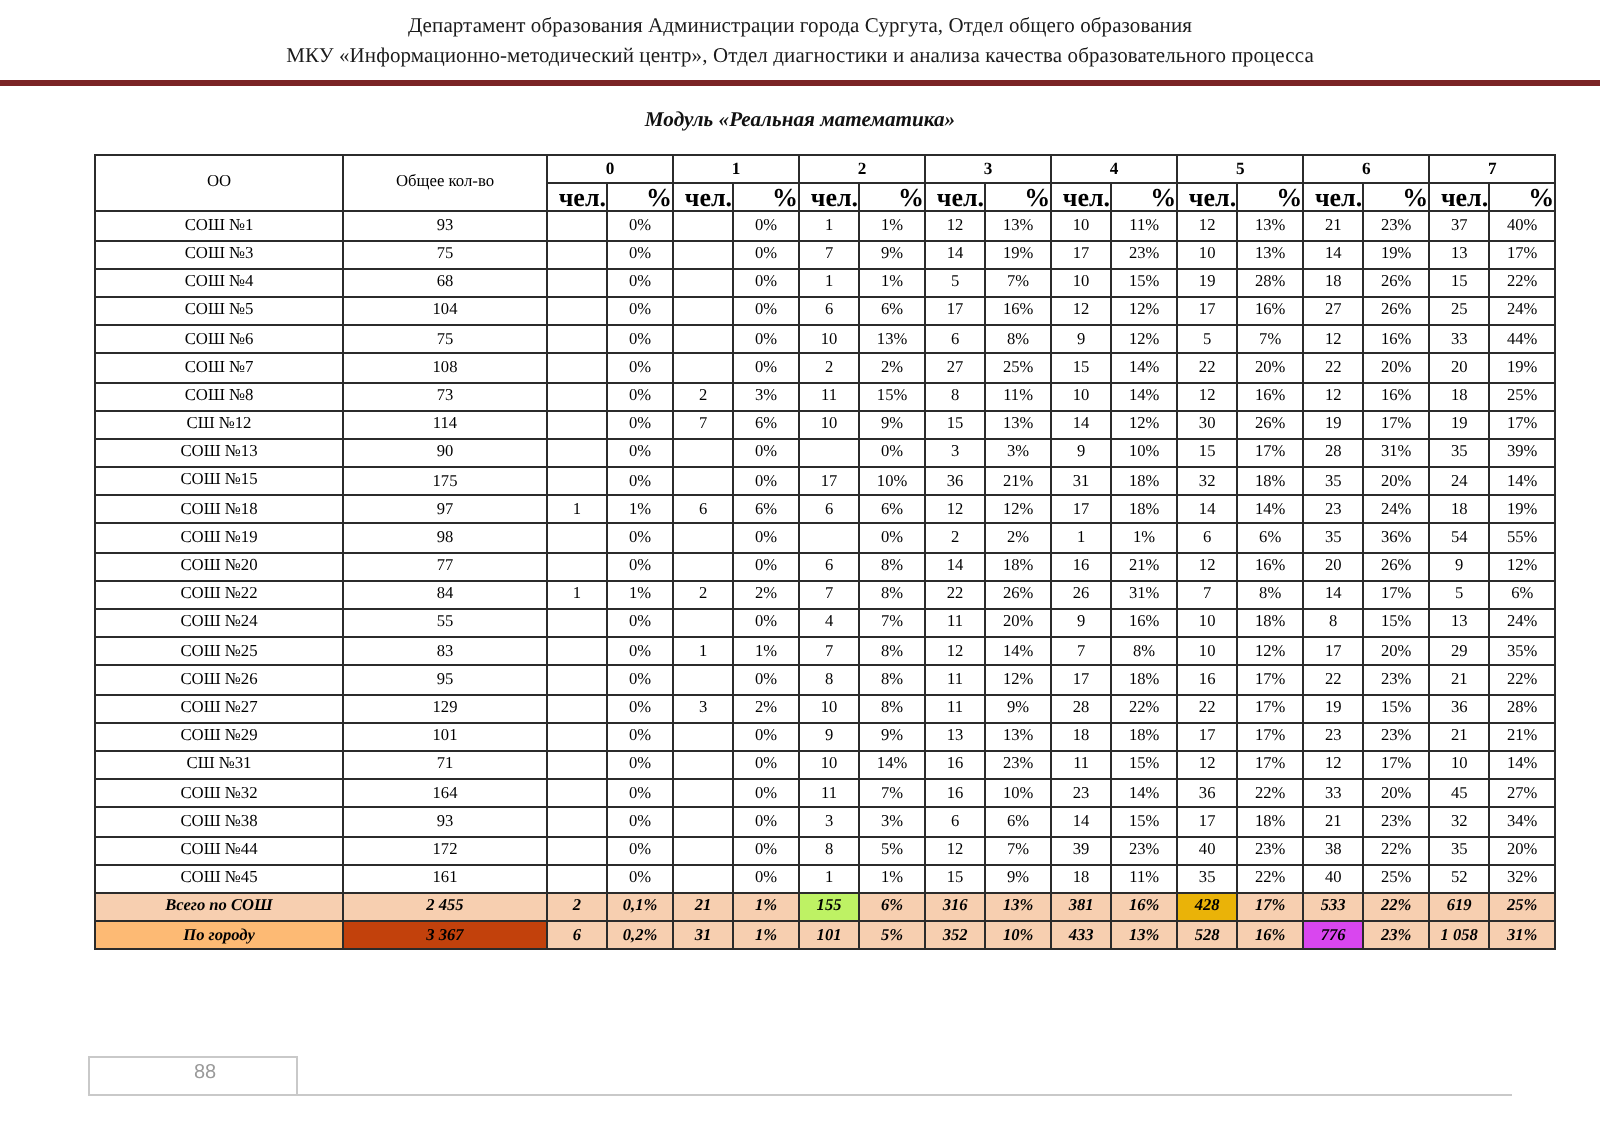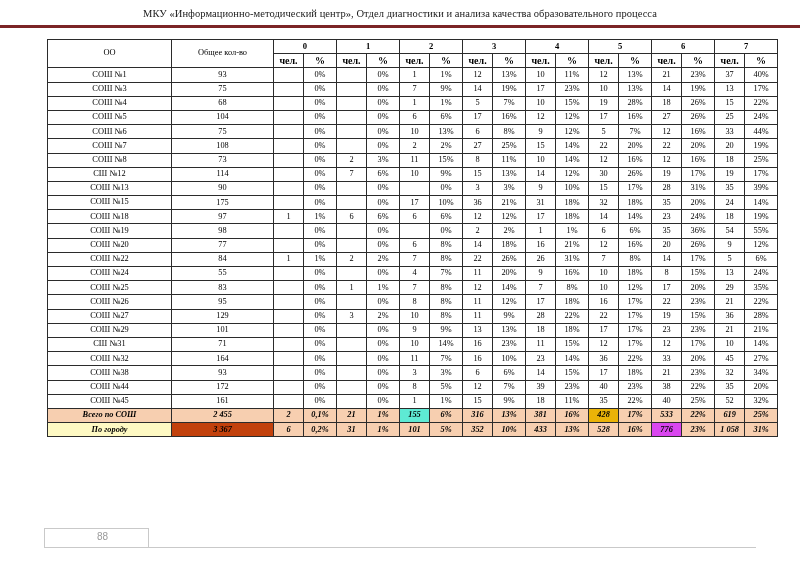--- a/index.html
+++ b/index.html
@@ -142,6 +142,7 @@
 <body>
 
 <div class="page-header">
+  <div class="hdr-line">Департамент образования Администрации города Сургута, Отдел общего образования</div>
   <div class="hdr-line">МКУ «Информационно-методический центр», Отдел диагностики и анализа качества образовательного процесса</div>
 </div>
 <div class="header-rule" style="background: rgb(123, 36, 38);"></div>

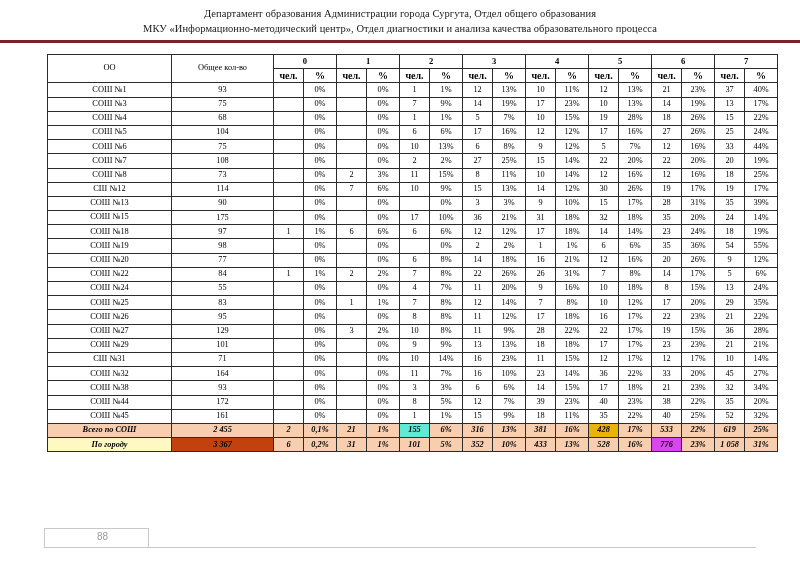--- a/index.html
+++ b/index.html
@@ -148,6 +148,7 @@
 <div class="header-rule" style="background: rgb(123, 36, 38);"></div>
 
 <div class="doc-title">
+  <div>Модуль «Реальная математика»</div>
 </div>
 
 <div class="table-wrap">

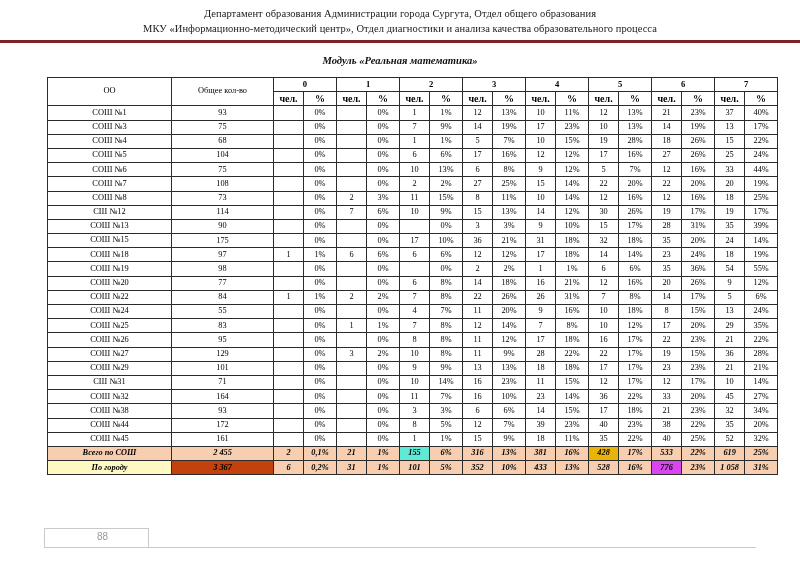--- a/index.html
+++ b/index.html
@@ -79,7 +79,8 @@
   }
   table.grid th.subhead {
     font-weight: bold;
-    font-size: 10px;
+    font-size: 13px;
+    text-align: right;
   }
   table.grid th.oo-head,
   table.grid th.total-head {

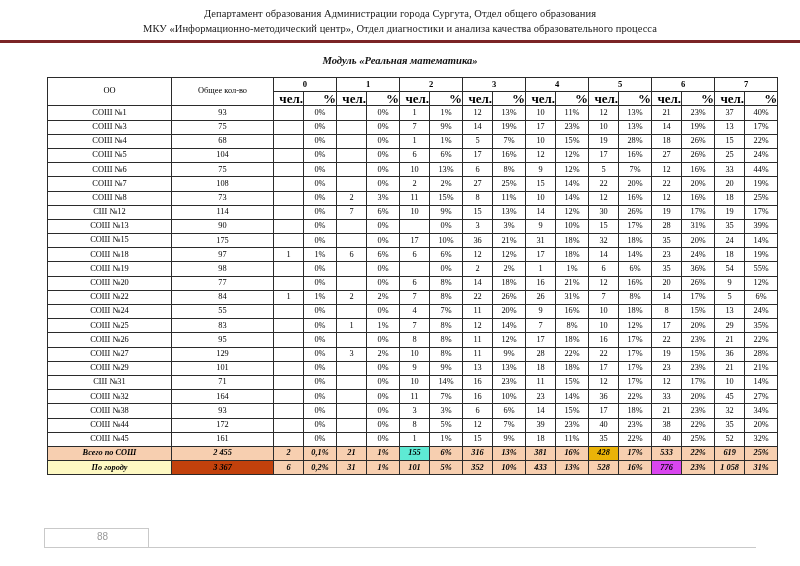--- a/index.html
+++ b/index.html
@@ -694,7 +694,7 @@
           <td style="background: rgb(247, 207, 176);">0,1%</td>
           <td style="background: rgb(247, 207, 176);">21</td>
           <td style="background: rgb(247, 207, 176);">1%</td>
-          <td style="background: #5eead4;">155</td>
+          <td style="background: #bef264;">155</td>
           <td style="background: rgb(247, 207, 176);">6%</td>
           <td style="background: rgb(247, 207, 176);">316</td>
           <td style="background: rgb(247, 207, 176);">13%</td>

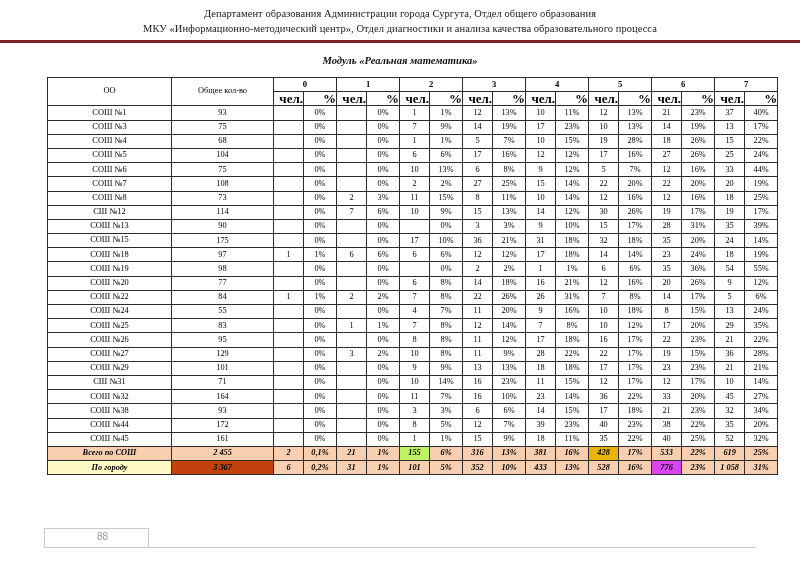--- a/index.html
+++ b/index.html
@@ -708,7 +708,7 @@
           <td style="background: rgb(247, 207, 176);">25%</td>
         </tr>
         <tr class="summary">
-          <td class="oo-cell" style="background: #fef9c3;">По городу</td>
+          <td class="oo-cell" style="background: #fdba74;">По городу</td>
           <td style="background: #c2410c; font-style: italic;">3 367</td>
           <td style="background: rgb(247, 207, 176);">6</td>
           <td style="background: rgb(247, 207, 176);">0,2%</td>

